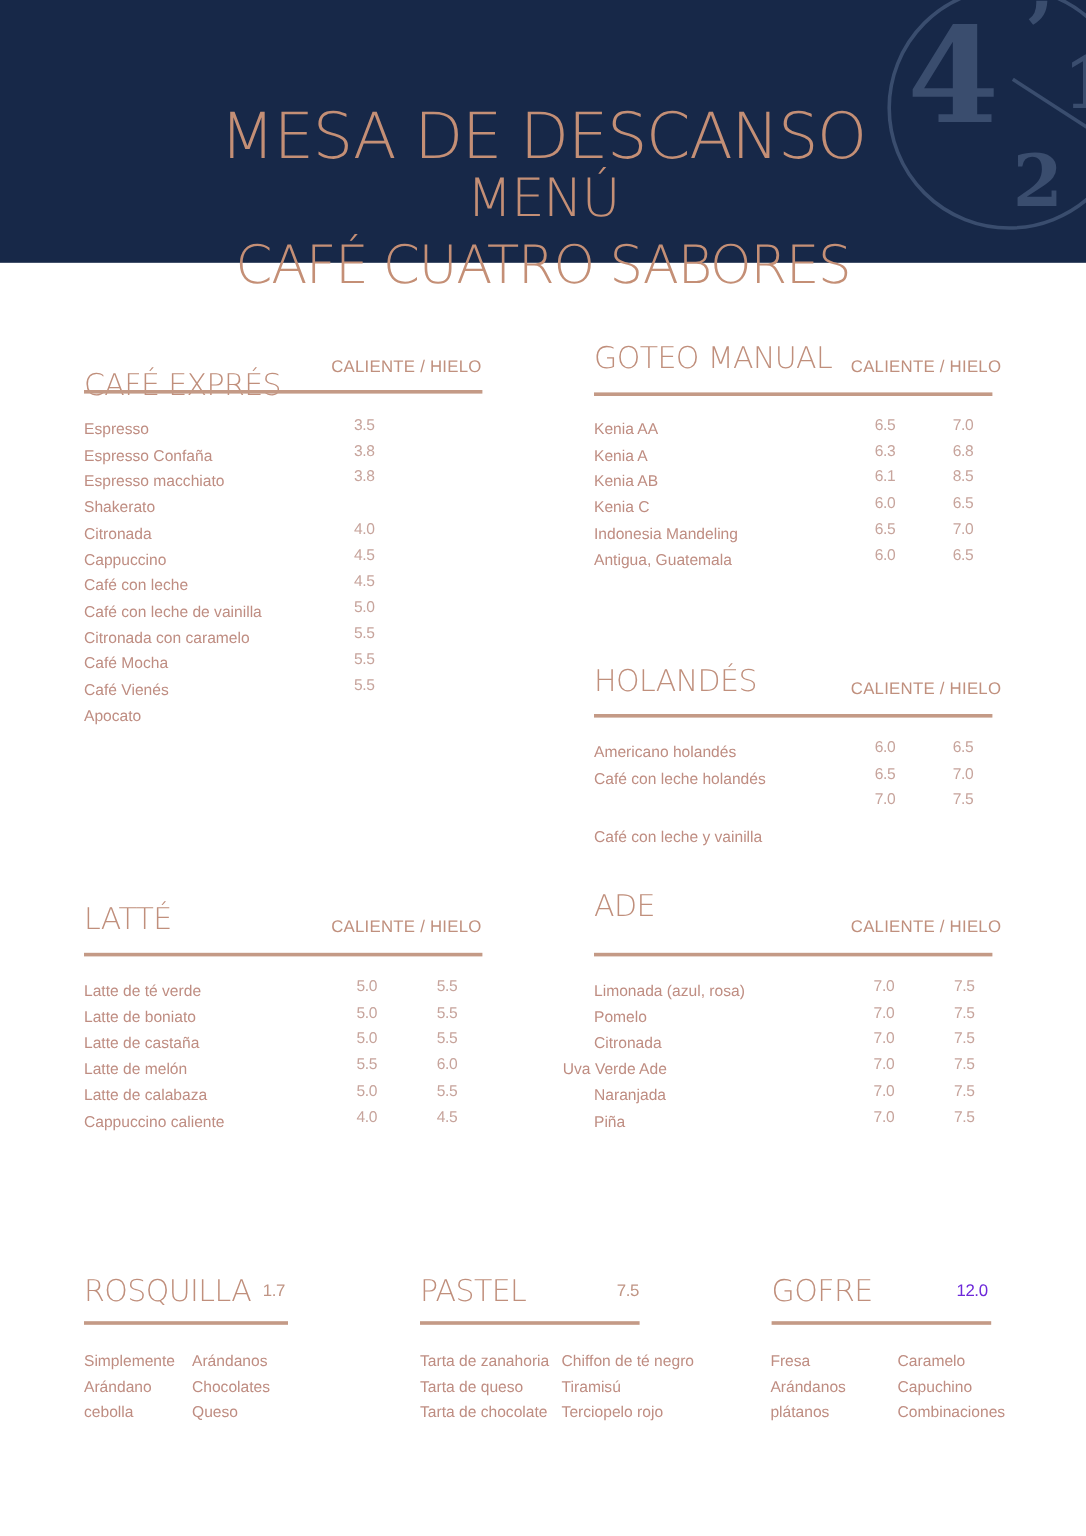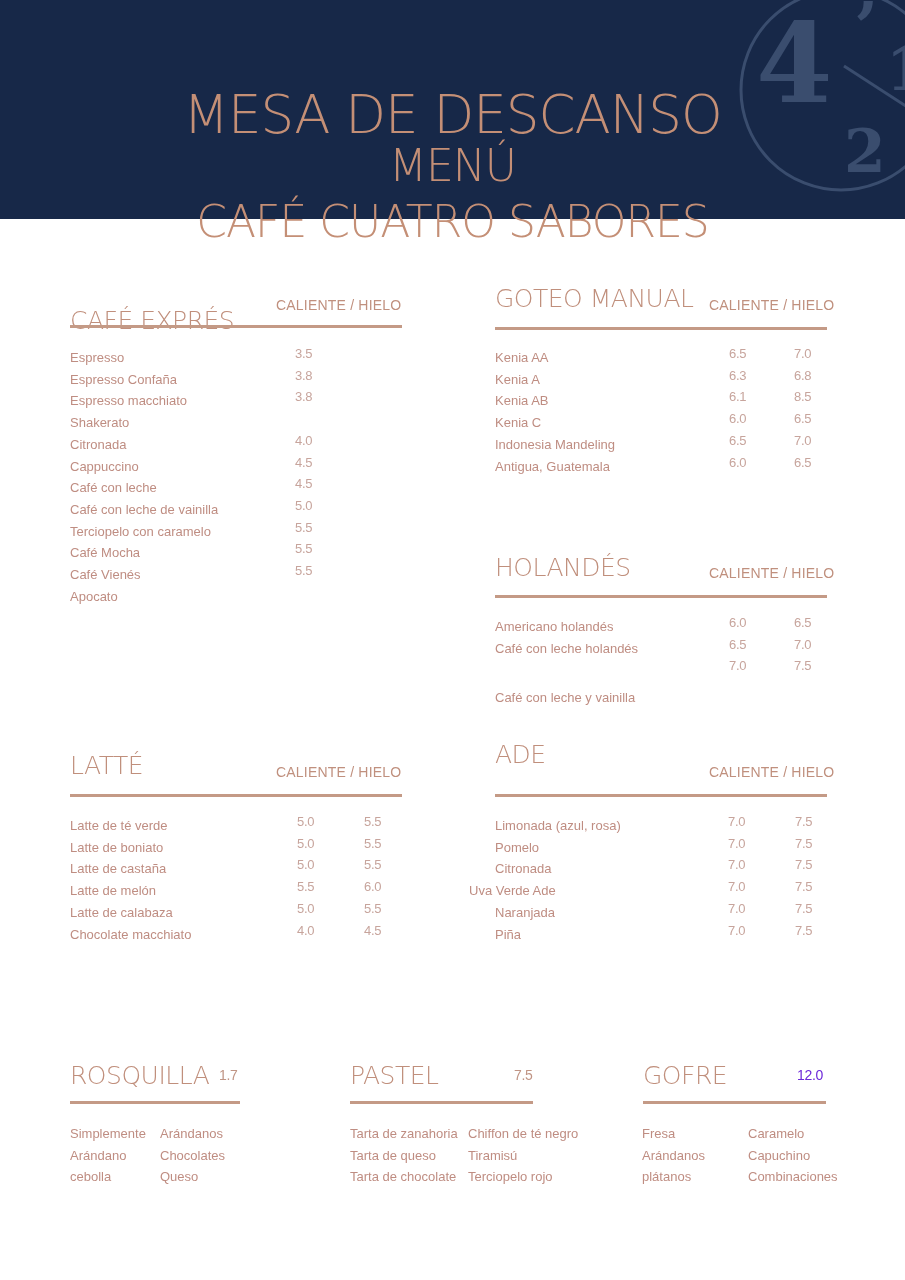--- a/index.html
+++ b/index.html
@@ -72,7 +72,7 @@
         <div class="price" style="left: 295px; top: 497.9px;">5.0</div>
       </div>
       <div>
-        <div class="row" style="left: 70px; top: 523.6px;">Terciopelo con caramelo</div>
+        <div class="row" style="left: 70px; top: 523.6px;">Citronada con caramelo</div>
         <div class="price" style="left: 295px; top: 519.6px;">5.5</div>
       </div>
       <div>

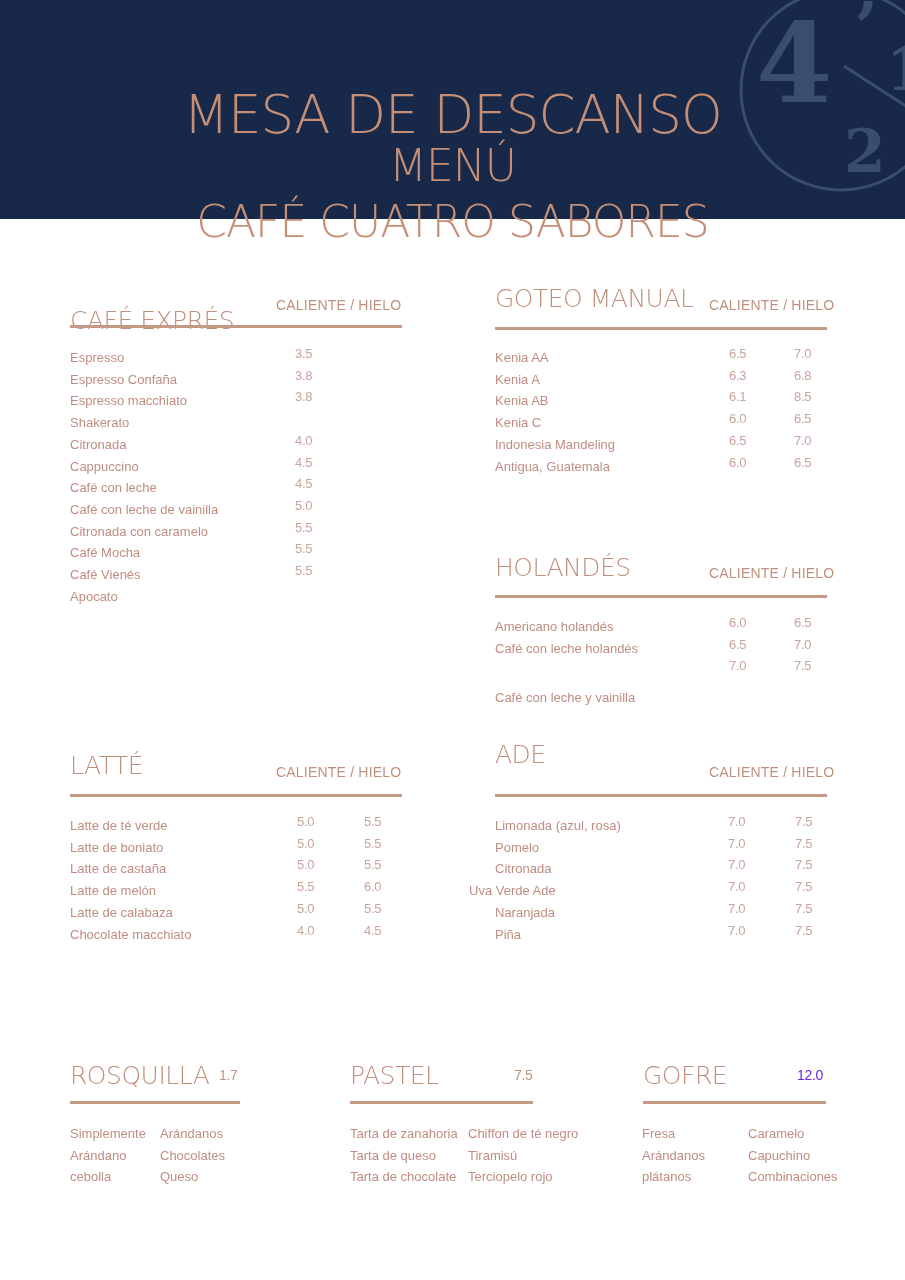--- a/index.html
+++ b/index.html
@@ -181,7 +181,7 @@
         <div class="price" style="left: 364px; top: 900.8px;">5.5</div>
       </div>
       <div>
-        <div class="row" style="left: 70px; top: 926.5px;">Chocolate macchiato</div>
+        <div class="row" style="left: 70px; top: 926.5px;">Cappuccino caliente</div>
         <div class="price" style="left: 297px; top: 922.5px;">4.0</div>
         <div class="price" style="left: 364px; top: 922.5px;">4.5</div>
       </div>

